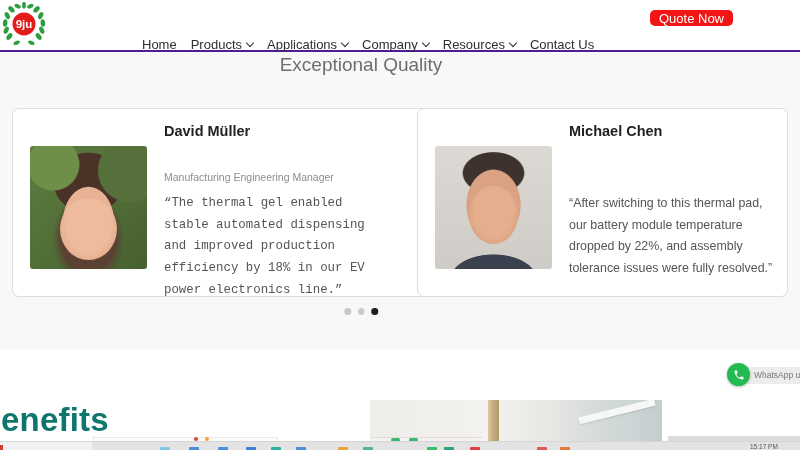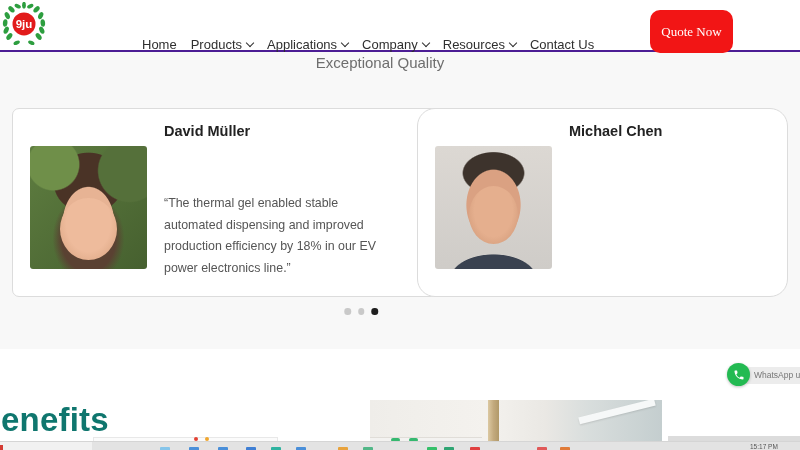--- a/index.html
+++ b/index.html
@@ -12,7 +12,7 @@
   .nav { position:absolute; left:142px; top:0; height:52px; display:flex; align-items:flex-end; gap:14px; }
   .nav-item { display:flex; align-items:center; gap:5px; font-size:13px; color:#2f2f2f; cursor:pointer; white-space:nowrap; }
   .chev { width:6px; height:6px; border-right:1.5px solid #2f2f2f; border-bottom:1.5px solid #2f2f2f; transform:rotate(45deg); margin-top:-4px; }
-  .quote-btn { position:absolute; left:650px; top:10px; width:83px; height:43px; background:#f21515; color:#fff; font-size:13px; font-family:Liberation Serif, serif; border:none; border-radius:10px; cursor:pointer; }
+  .quote-btn { position:absolute; left:650px; top:10px; width:83px; height:16px; background:#f21515; color:#fff; font-size:13px; font-family:Liberation Sans, sans-serif; border:none; border-radius:5px; cursor:pointer; }
 
   
   .testimonials { position:absolute; top:52px; left:0; width:800px; height:297px; background:#f8f8f8; }

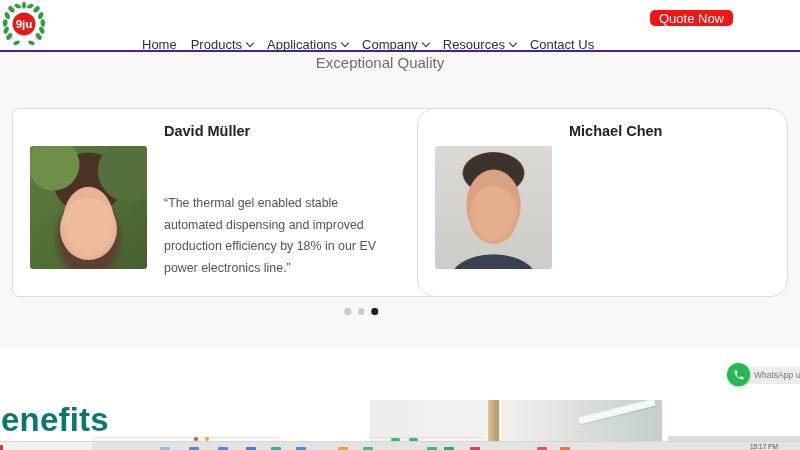--- a/index.html
+++ b/index.html
@@ -16,7 +16,7 @@
 
   
   .testimonials { position:absolute; top:52px; left:0; width:800px; height:297px; background:#f8f8f8; }
-  .sec-heading { position:absolute; top:2px; left:361px; transform:translateX(-50%); font-size:15px; color:#6e6e6e; white-space:nowrap;margin-left:19px; }
+  .sec-heading { position:absolute; top:2px; left:361px; transform:translateX(-50%); font-size:19px; color:#6e6e6e; white-space:nowrap; }
   .card { position:absolute; top:56px; height:189px; background:#fff; border:1px solid #dcdcdc; border-radius:7px; }
   .card-1 { left:12px; width:445px; }
   .card-2 { left:417px; width:371px;border-radius:18px; }

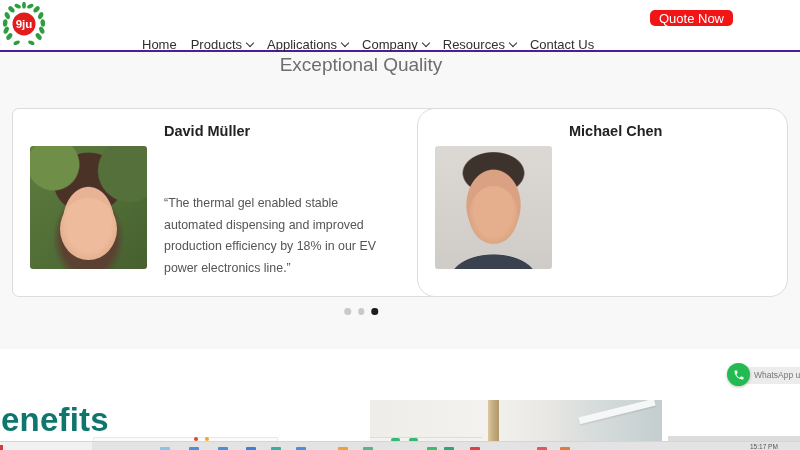--- a/index.html
+++ b/index.html
@@ -19,7 +19,7 @@
   .sec-heading { position:absolute; top:2px; left:361px; transform:translateX(-50%); font-size:19px; color:#6e6e6e; white-space:nowrap; }
   .card { position:absolute; top:56px; height:189px; background:#fff; border:1px solid #dcdcdc; border-radius:7px; }
   .card-1 { left:12px; width:445px; }
-  .card-2 { left:417px; width:371px;border-radius:18px; }
+  .card-2 { left:417px; width:371px; }
   .photo { position:absolute; left:17px; top:37px; width:117px; height:123px; border-radius:3px; overflow:hidden; }
   .photo-1 { background: radial-gradient(circle at 20% 15%, #6f8f49 0 18%, transparent 19%),
                          radial-gradient(circle at 85% 20%, #55703a 0 22%, transparent 23%),

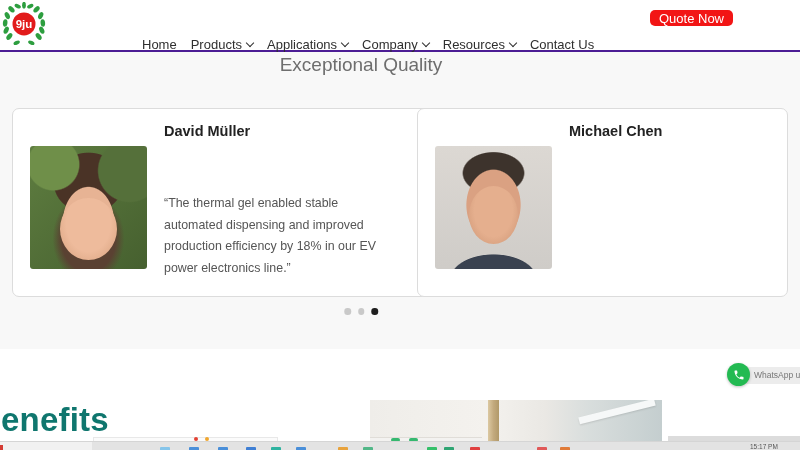--- a/index.html
+++ b/index.html
@@ -134,6 +134,7 @@
     <div class="card card-1">
       <div class="photo photo-1"></div>
       <div class="t-name">David Müller</div>
+      <div class="t-role">Manufacturing Engineering Manager</div>
       <div class="t-quote">“The thermal gel enabled stable automated dispensing and improved production efficiency by 18% in our EV power electronics line.”</div>
     </div>
 

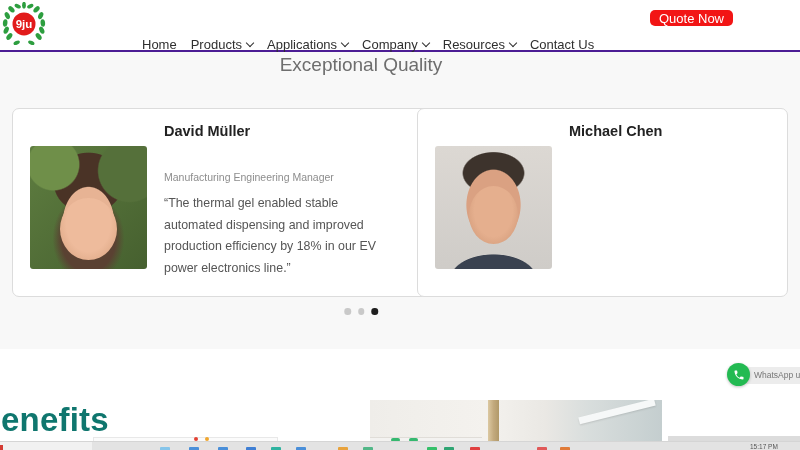--- a/index.html
+++ b/index.html
@@ -36,7 +36,7 @@
   .t-name { position:absolute; left:151px; top:14px; font-size:14.5px; font-weight:bold; color:#222; }
   .t-role { position:absolute; left:151px; top:62px; font-size:10.5px; color:#8d8d8d; }
   .t-quote { position:absolute; left:151px; top:84px; font-size:12.4px; line-height:1.75; color:#555; }
-  .card-1 .t-quote { width:228px; }
+  .card-1 .t-quote { width:228px;font-family:Liberation Mono, monospace; }
   .card-2 .t-quote { width:212px; }
 
   .dots { position:absolute; top:256px; left:361px; transform:translateX(-50%); display:flex; gap:7px; }

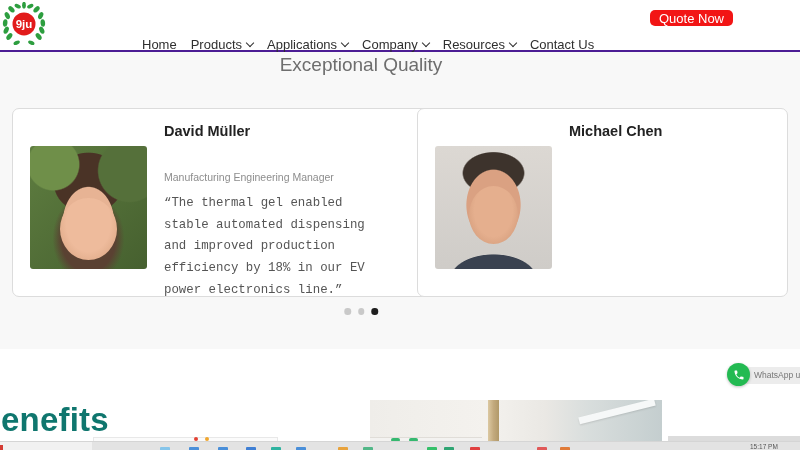--- a/index.html
+++ b/index.html
@@ -141,6 +141,7 @@
     <div class="card card-2">
       <div class="photo photo-2"></div>
       <div class="t-name">Michael Chen</div>
+      <div class="t-quote">“After switching to this thermal pad, our battery module temperature dropped by 22%, and assembly tolerance issues were fully resolved.”</div>
     </div>
 
     <div class="dots">

